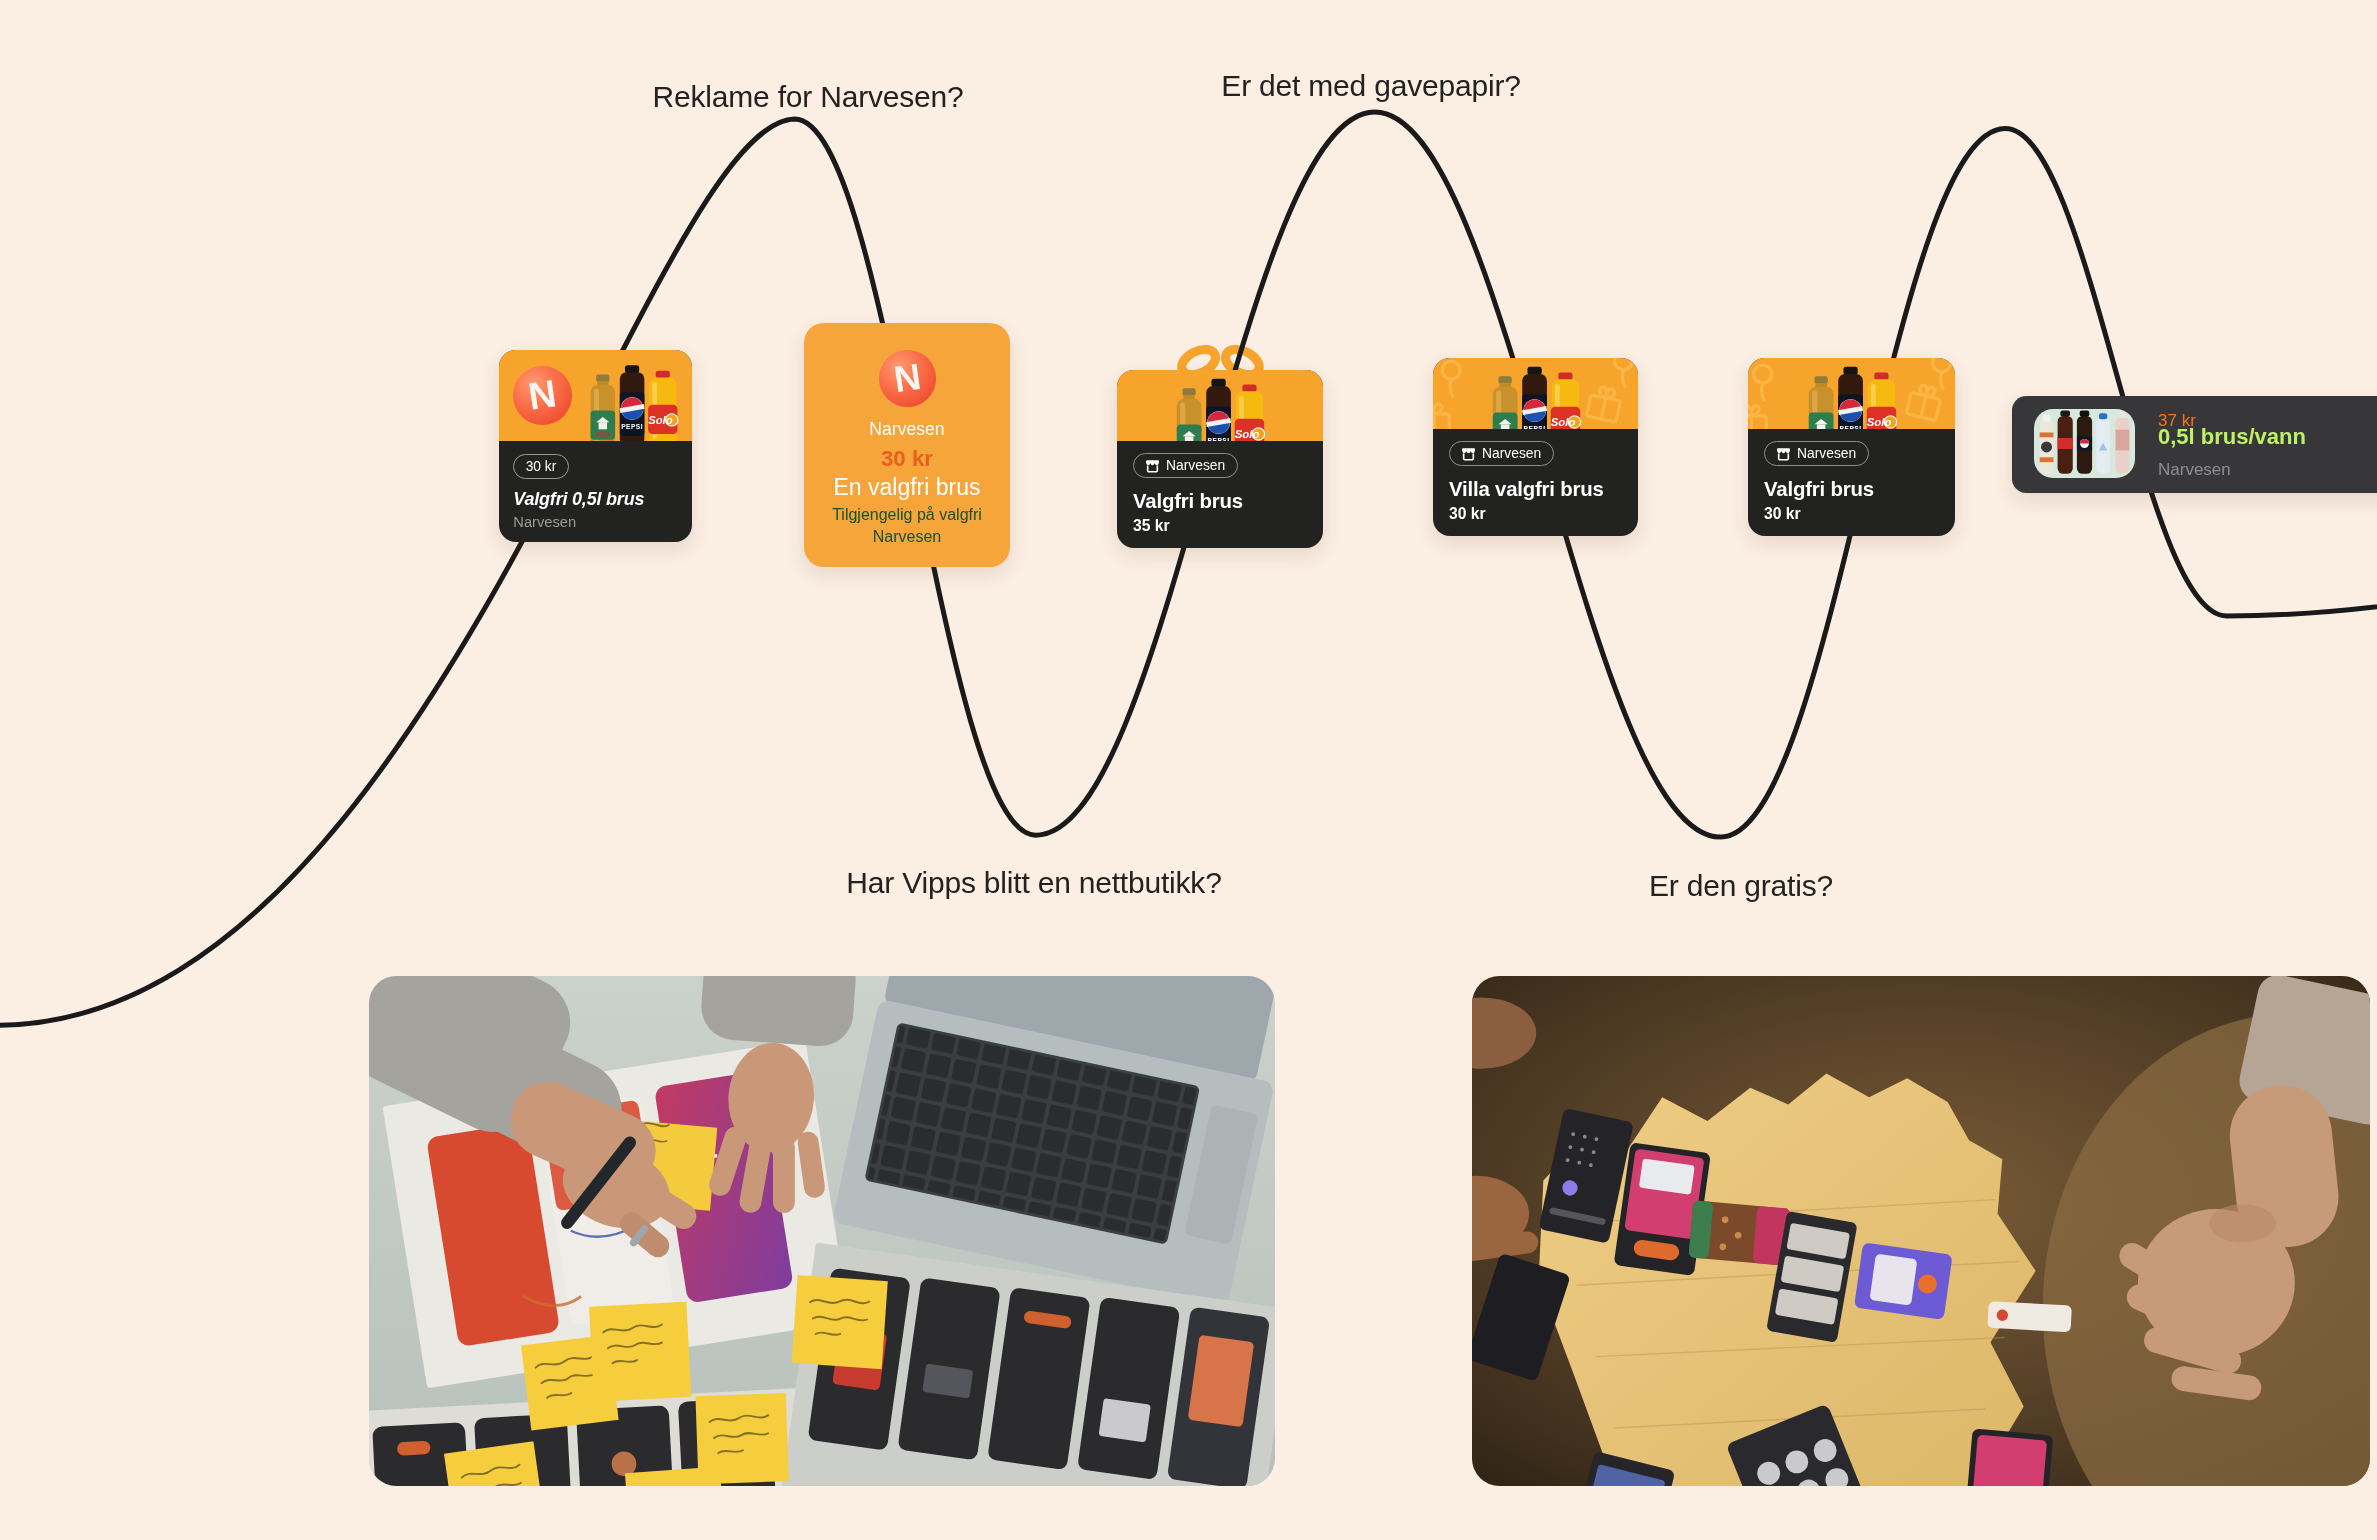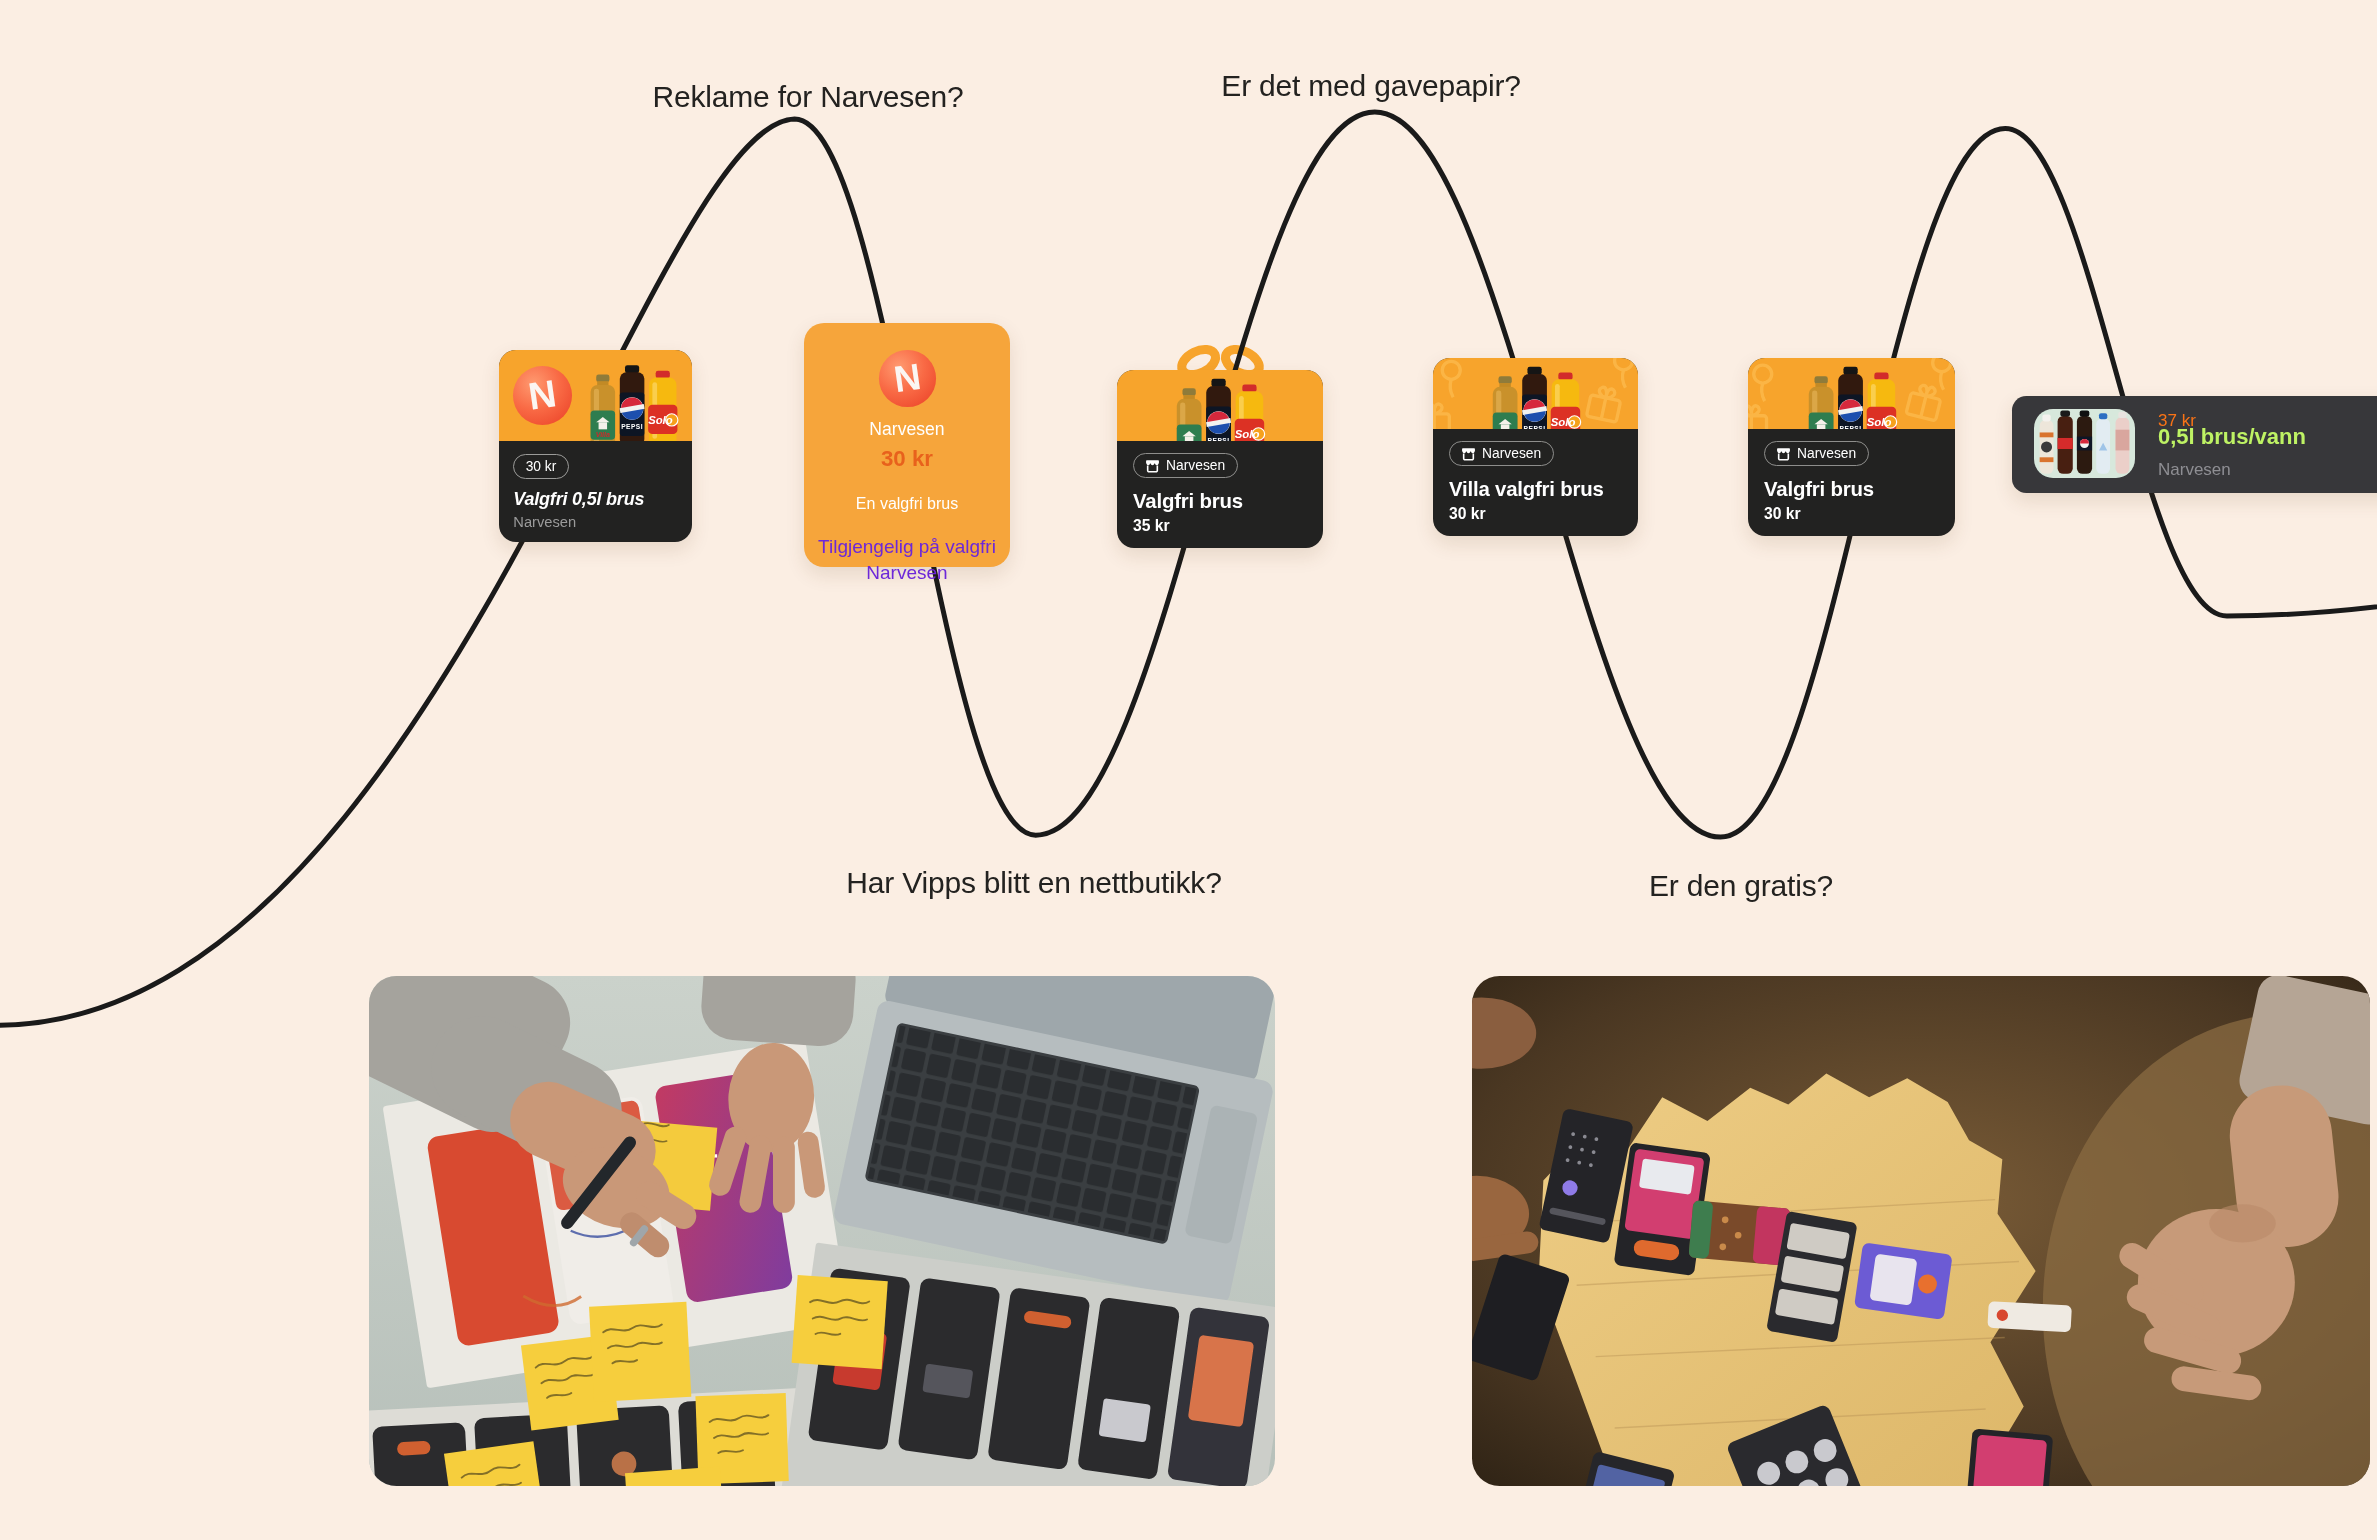--- a/index.html
+++ b/index.html
@@ -32,7 +32,7 @@
   .card-orange .logo2{width:59px;height:59px;margin:26px auto 0 auto;}
   .o-brand{color:#FFFFFF;font-size:17.6px;margin-top:10.5px;}
   .o-price{color:#E8611C;font-size:22.3px;font-weight:bold;margin-top:6.7px;}
-  .o-title{color:#FFFFFF;font-size:16px;margin-top:23px;}
+  .o-title{color:#FFFFFF;font-size:23px;margin-top:2px;}
   .o-sub{color:#6d28d9;font-size:19px;line-height:1.35;margin-top:21px;}
   
   #listitem{position:absolute;background:#37373A;border-radius:14.3px;

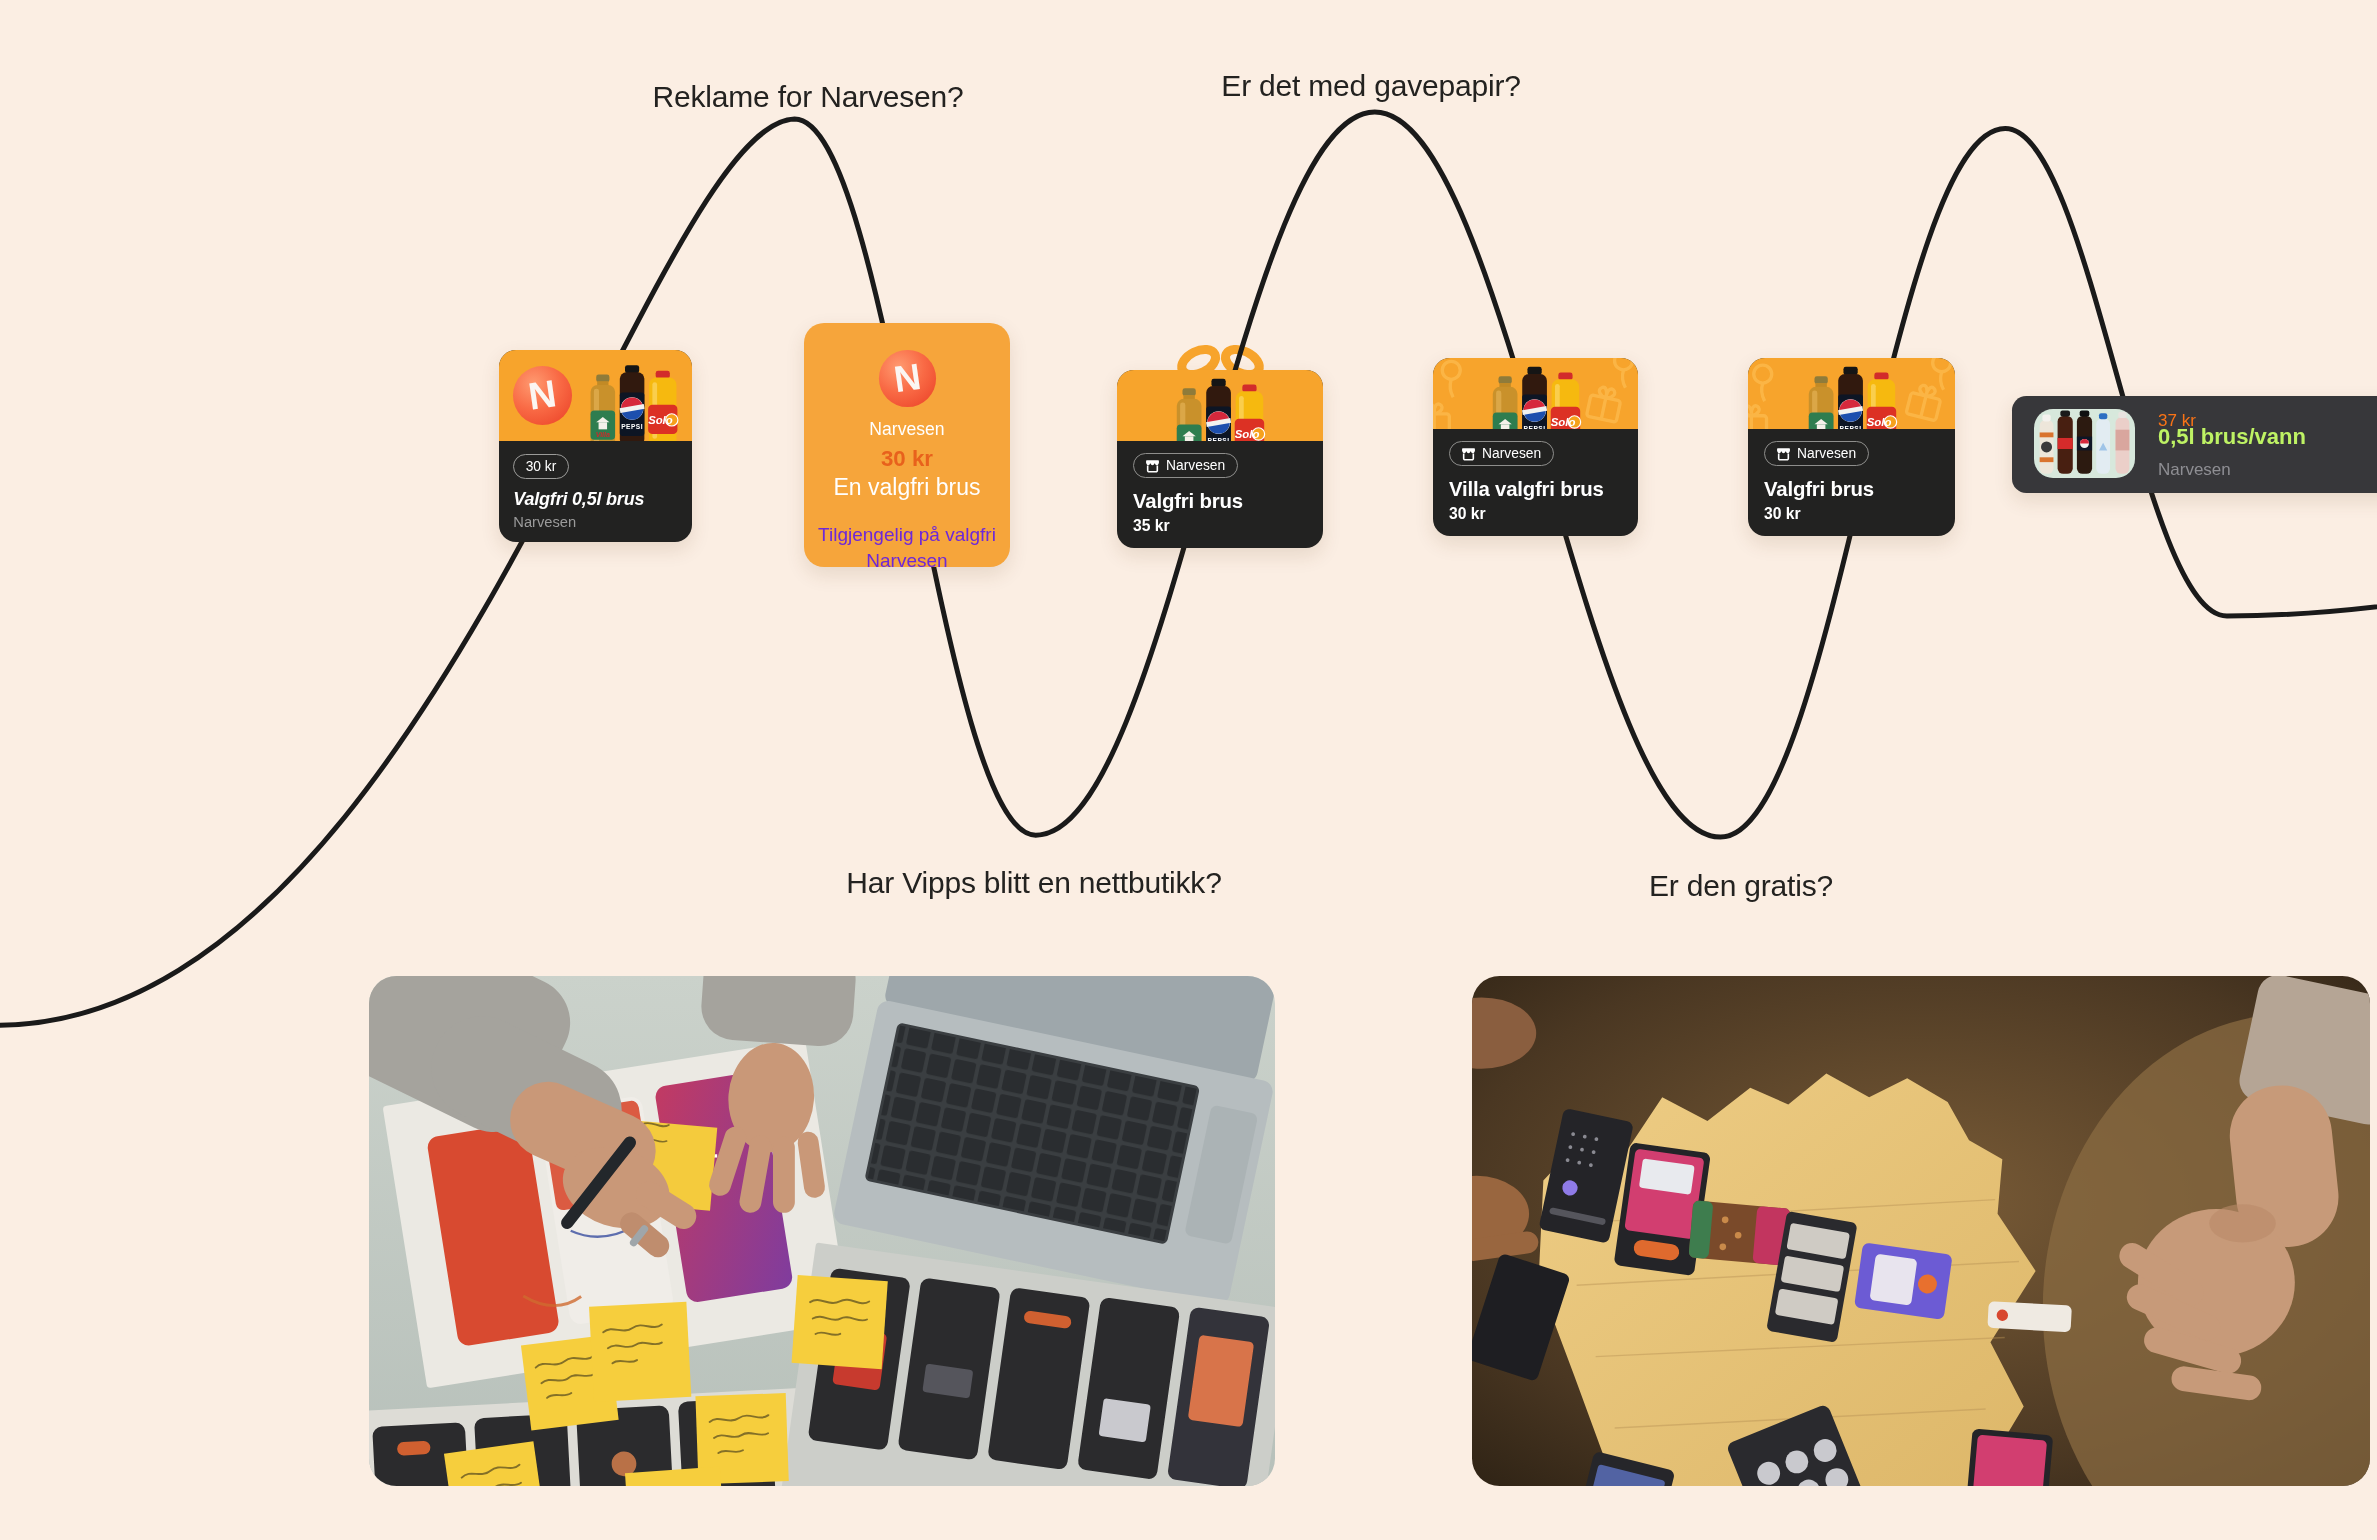--- a/index.html
+++ b/index.html
@@ -33,7 +33,7 @@
   .o-brand{color:#FFFFFF;font-size:17.6px;margin-top:10.5px;}
   .o-price{color:#E8611C;font-size:22.3px;font-weight:bold;margin-top:6.7px;}
   .o-title{color:#FFFFFF;font-size:23px;margin-top:2px;}
-  .o-sub{color:#6d28d9;font-size:19px;line-height:1.35;margin-top:21px;}
+  .o-sub{color:#14532d;font-size:16px;line-height:1.35;margin-top:3px;}
   
   #listitem{position:absolute;background:#37373A;border-radius:14.3px;
             box-shadow:0 7.6px 19px rgba(90,55,15,.12);}

